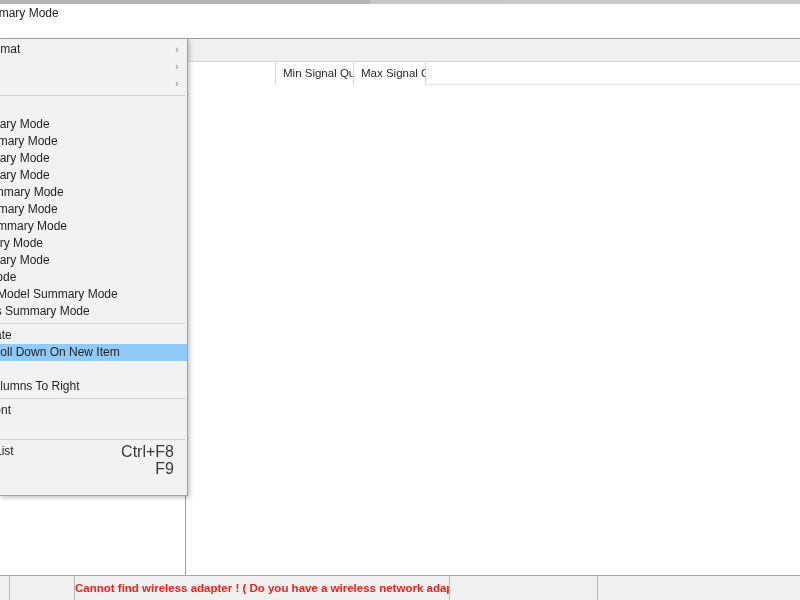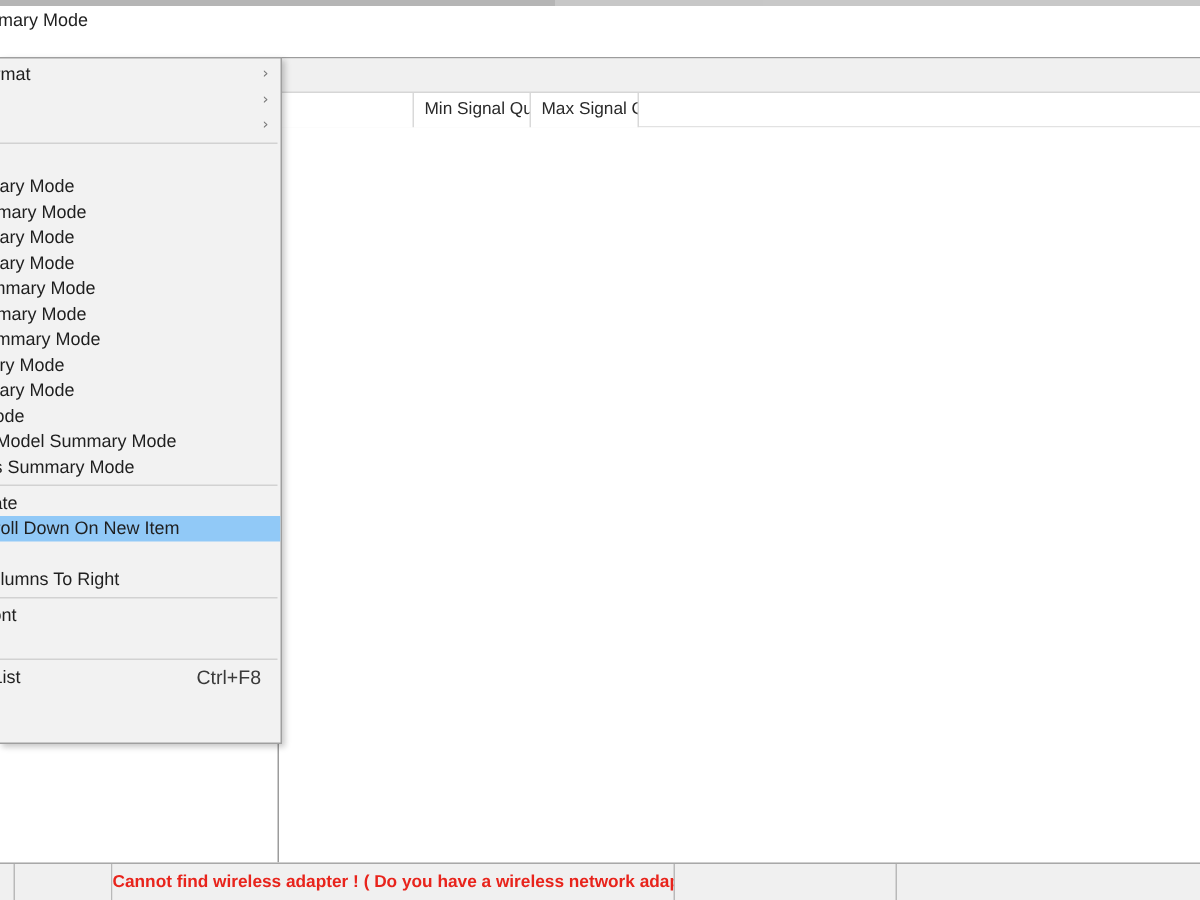--- a/index.html
+++ b/index.html
@@ -129,7 +129,7 @@
     right: 13px;
     top: 0;
     line-height: 17px;
-    font-size: 13px;
+    font-size: 16px;
     color: #3a3a3a;
   }
   .menu-item .mi-arrow {

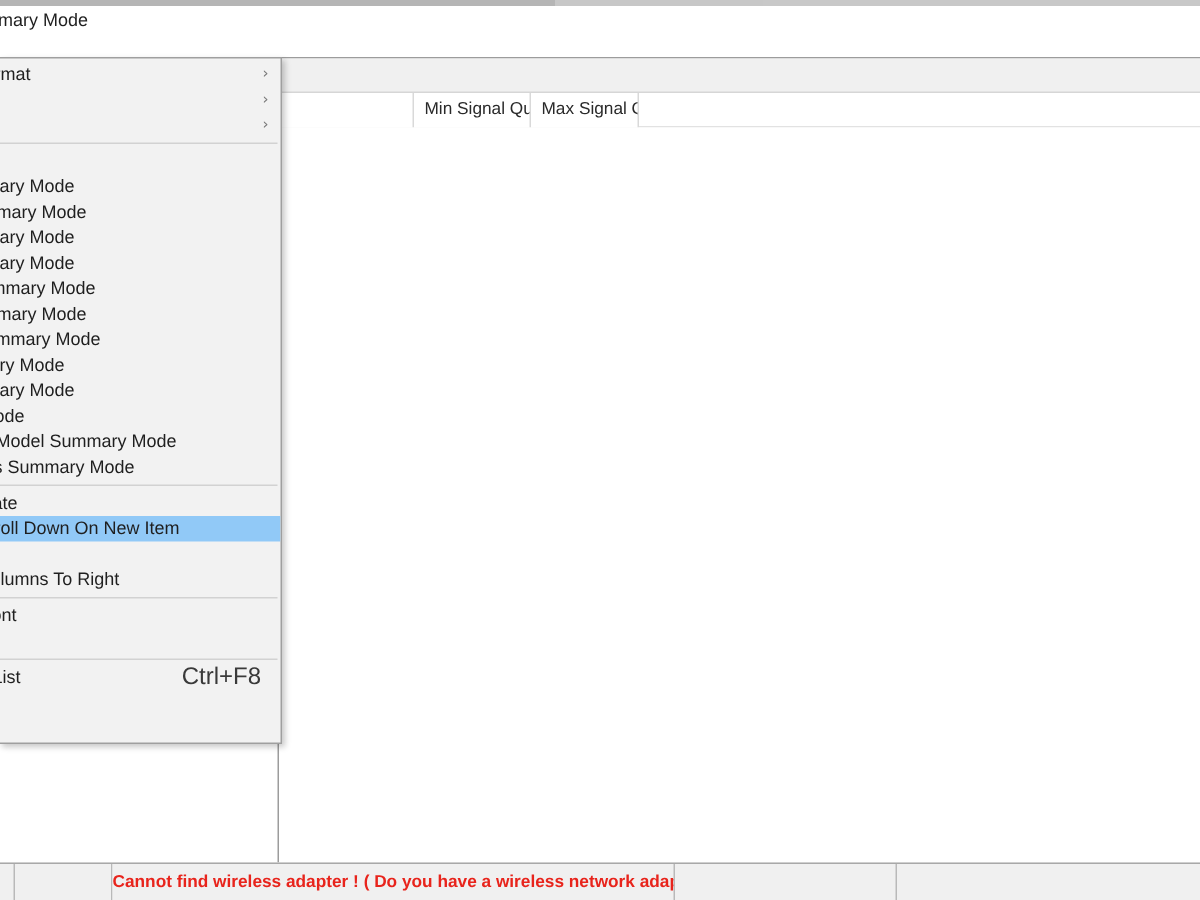--- a/index.html
+++ b/index.html
@@ -288,6 +288,9 @@
         <span class="mi-label">ses List</span>
         <span class="mi-accel">Ctrl+F8</span>
       </div>
+      <div class="menu-item">
+        <span class="mi-accel">F9</span>
+      </div>
     </div>
 
   <div class="statusbar">

